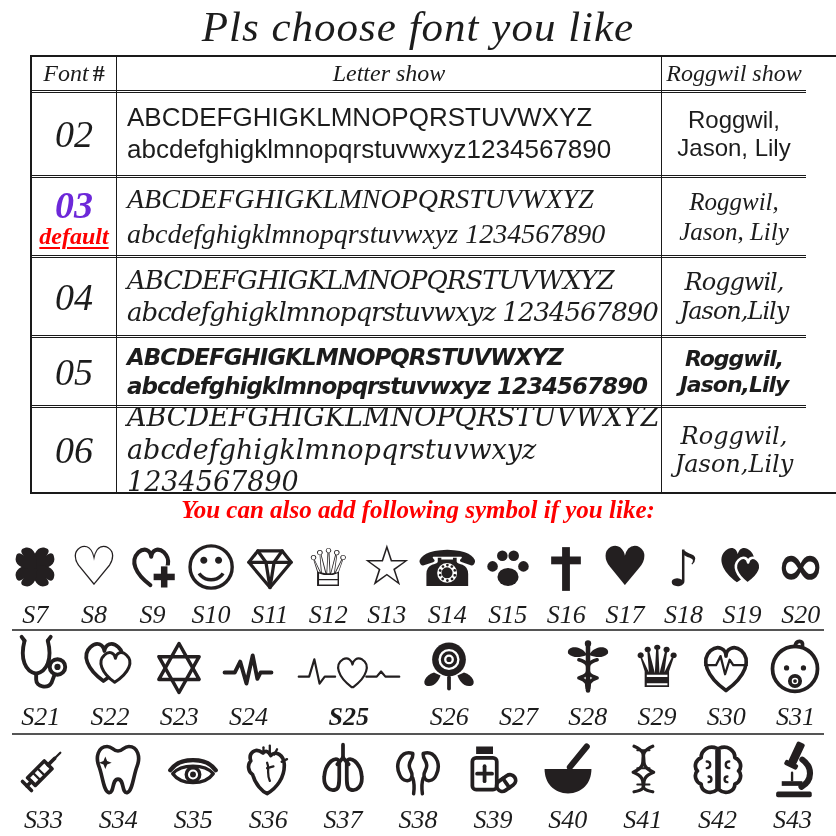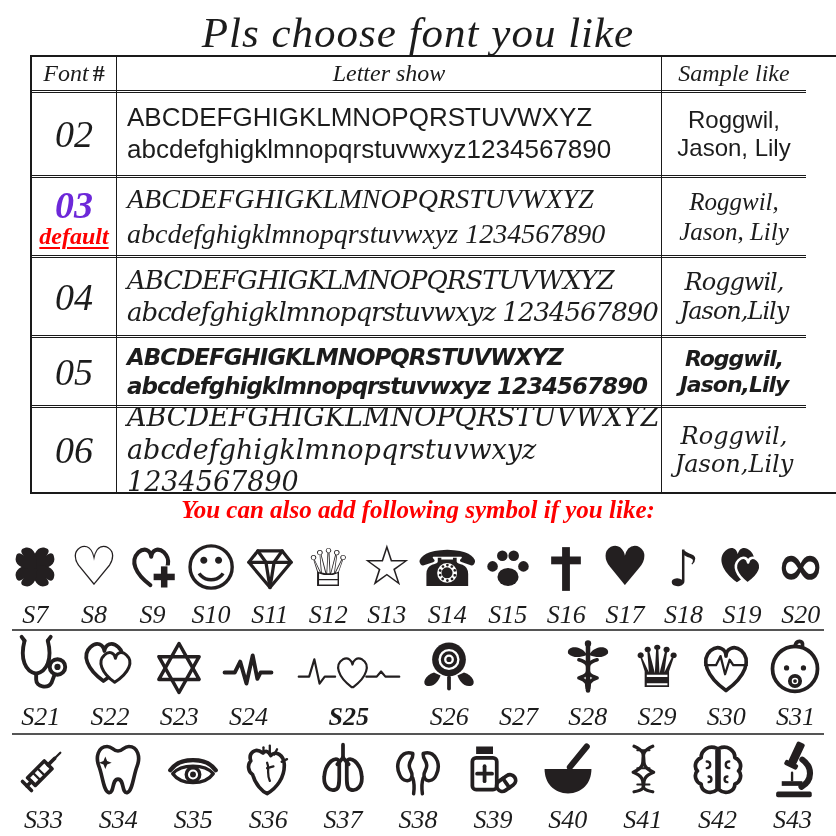--- a/index.html
+++ b/index.html
@@ -8,7 +8,7 @@
 
   
   #title{position:absolute;top:2px;left:0;width:100%;text-align:center;
-         font-style:italic;font-size:43px;font-weight:500;letter-spacing:1px;margin-top:6px;}
+         font-style:italic;font-size:43px;font-weight:500;letter-spacing:1px;}
 
   
   #ftable{position:absolute;left:30px;top:55px;width:828px;box-sizing:border-box;

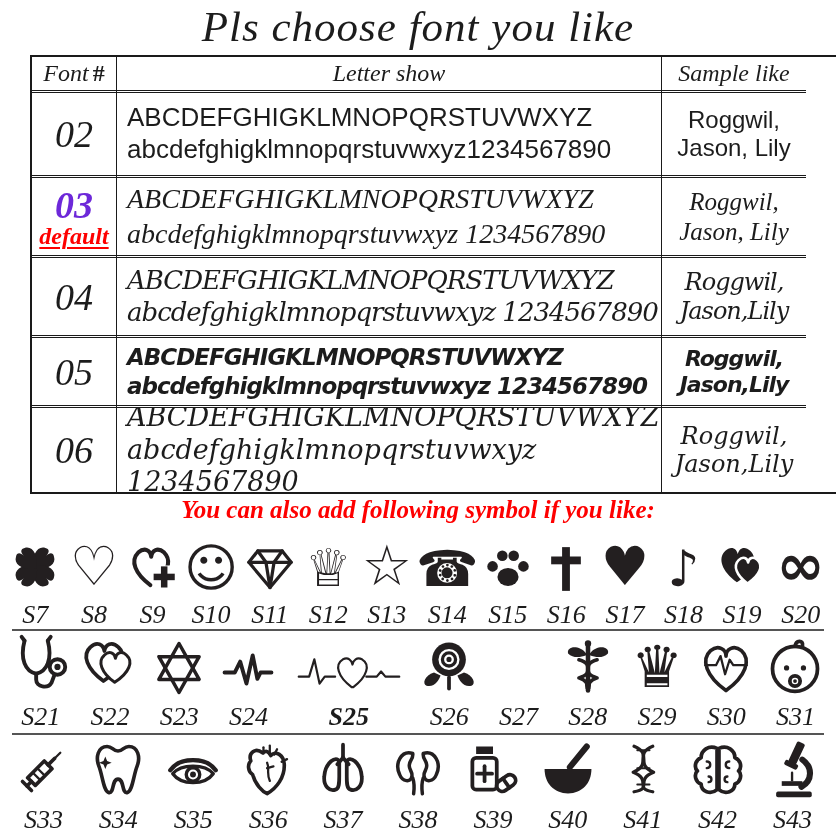--- a/index.html
+++ b/index.html
@@ -87,7 +87,7 @@
       <span>Letter show</span>
     </div>
     <div class="tc hcell lastcol" style="justify-content:center">
-      <span>Sample like</span>
+      <span>Roggwil show</span>
     </div>
 
     <div class="tc numcell">

